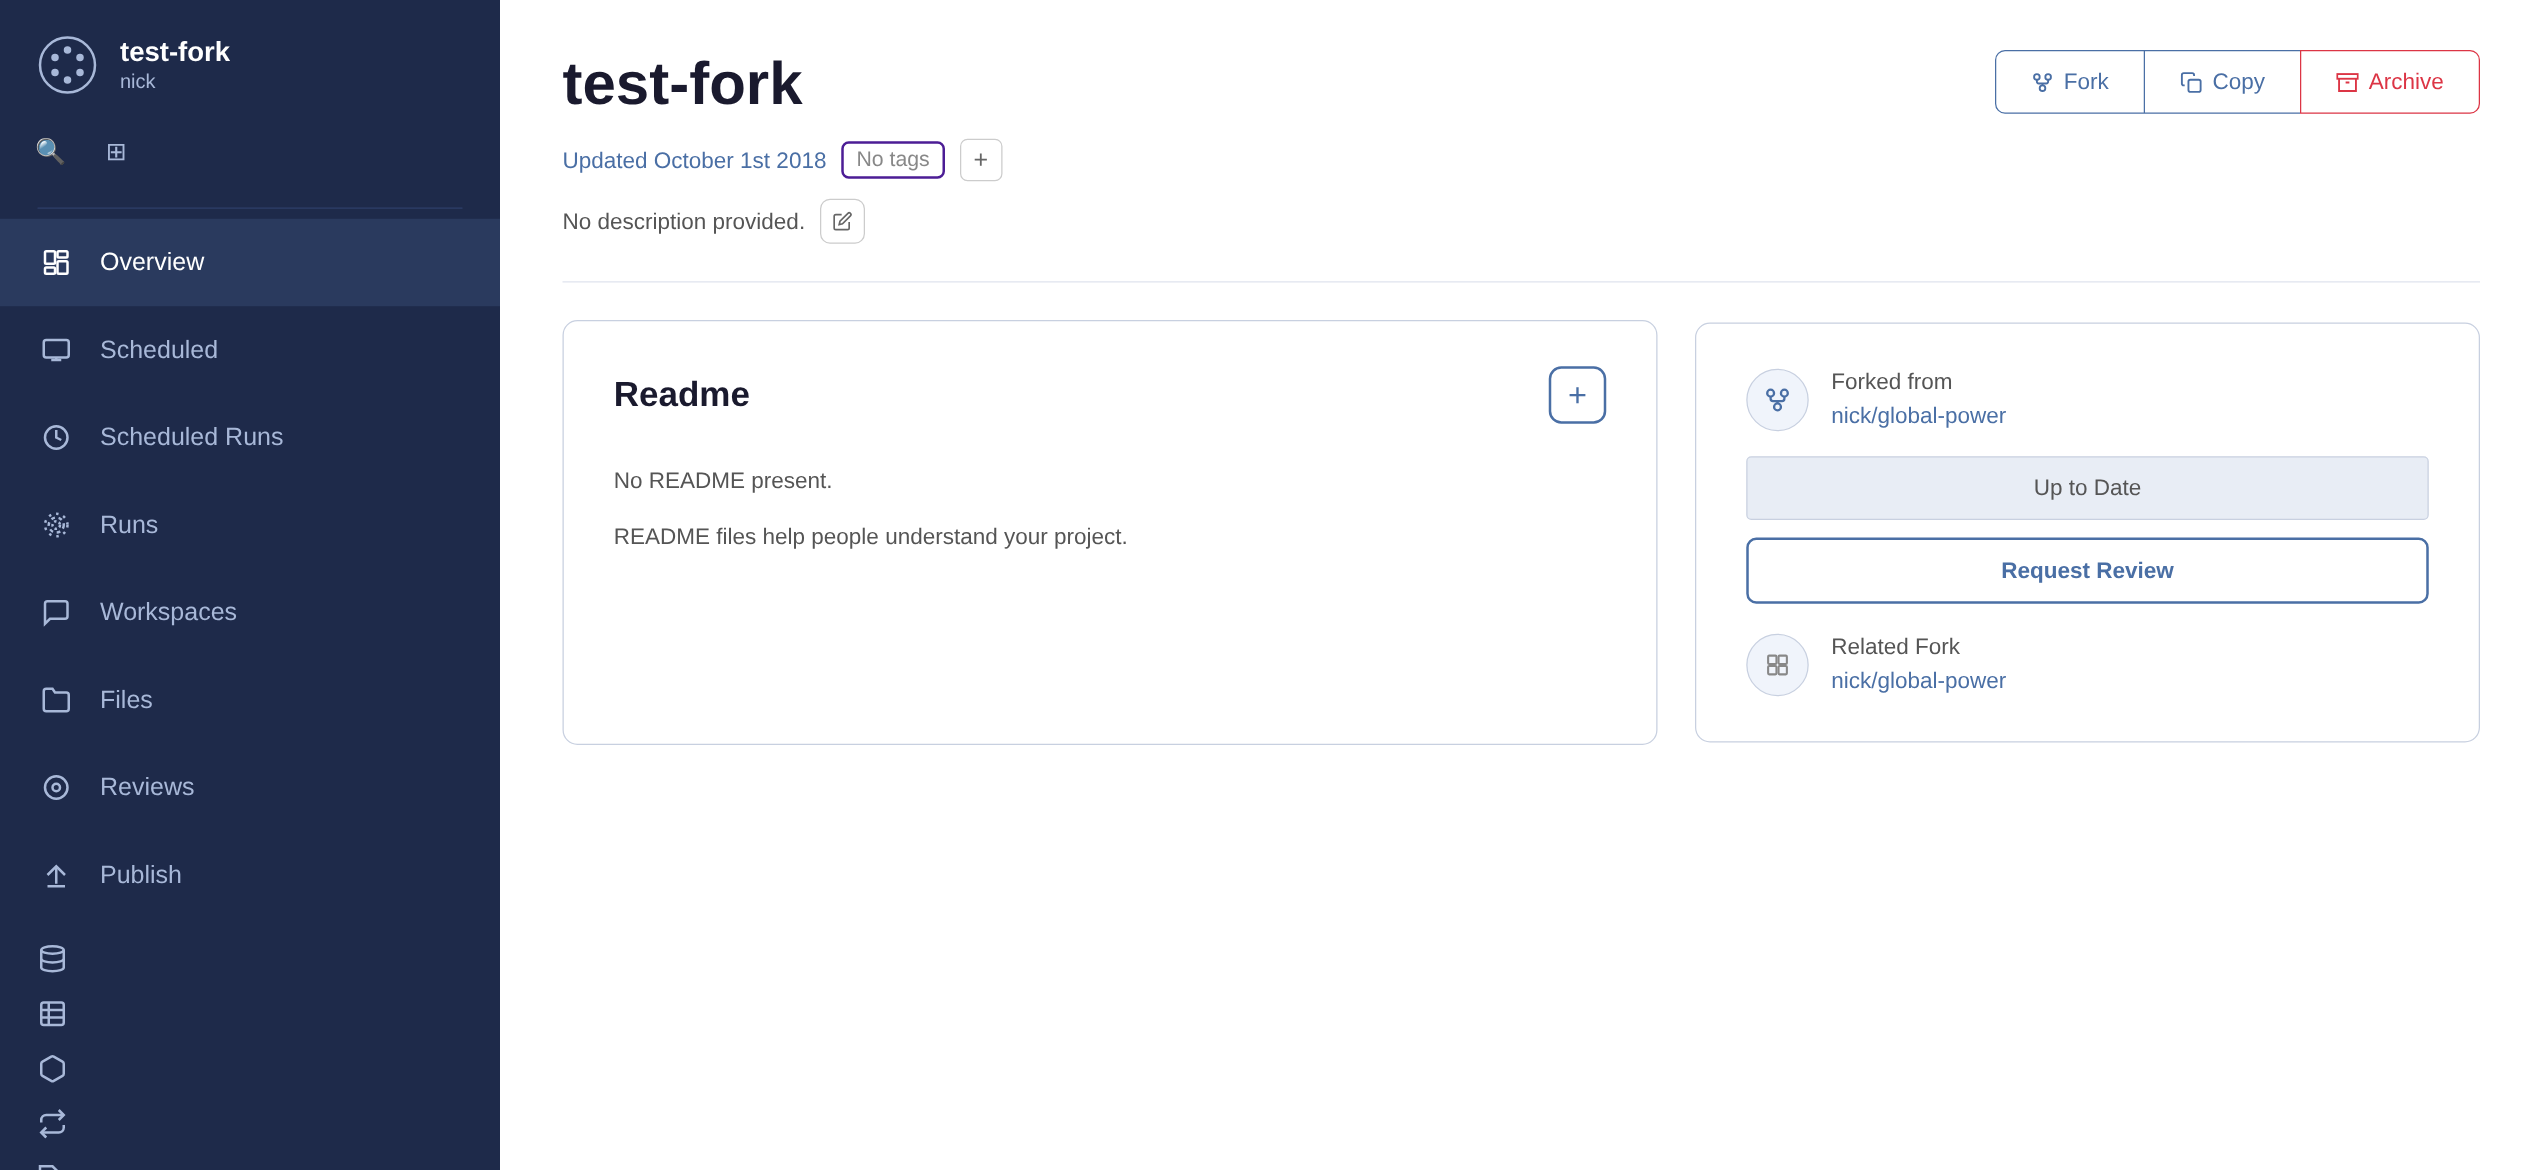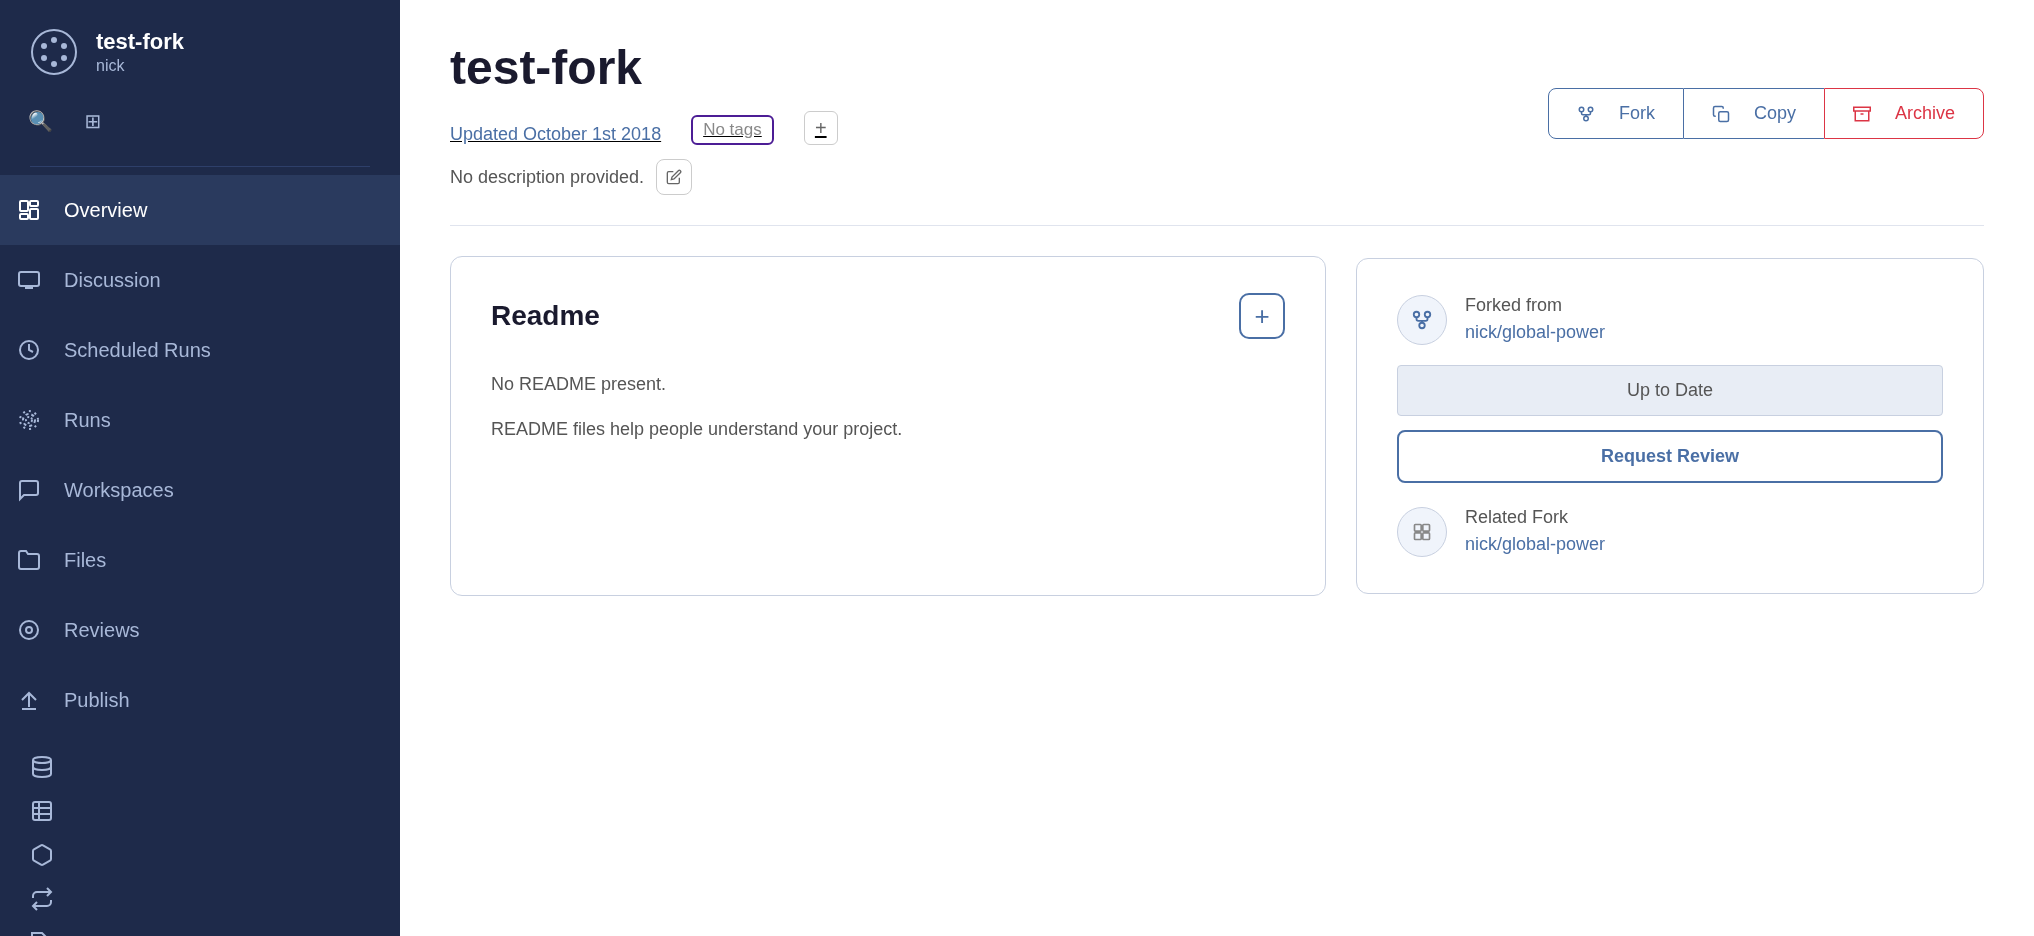--- a/index.html
+++ b/index.html
@@ -171,7 +171,7 @@
     .action-btn {
       display: flex;
       align-items: center;
-      gap: 24px;
+      gap: 8px;
       padding: 14px 28px;
       font-size: 18px;
       font-weight: 500;
@@ -179,7 +179,6 @@
       border: 1.5px solid #4a6fa5;
       background: white;
       color: #4a6fa5;
-      margin-top: 48px;
     }
     .action-btn:first-child {
       border-radius: 8px 0 0 8px;

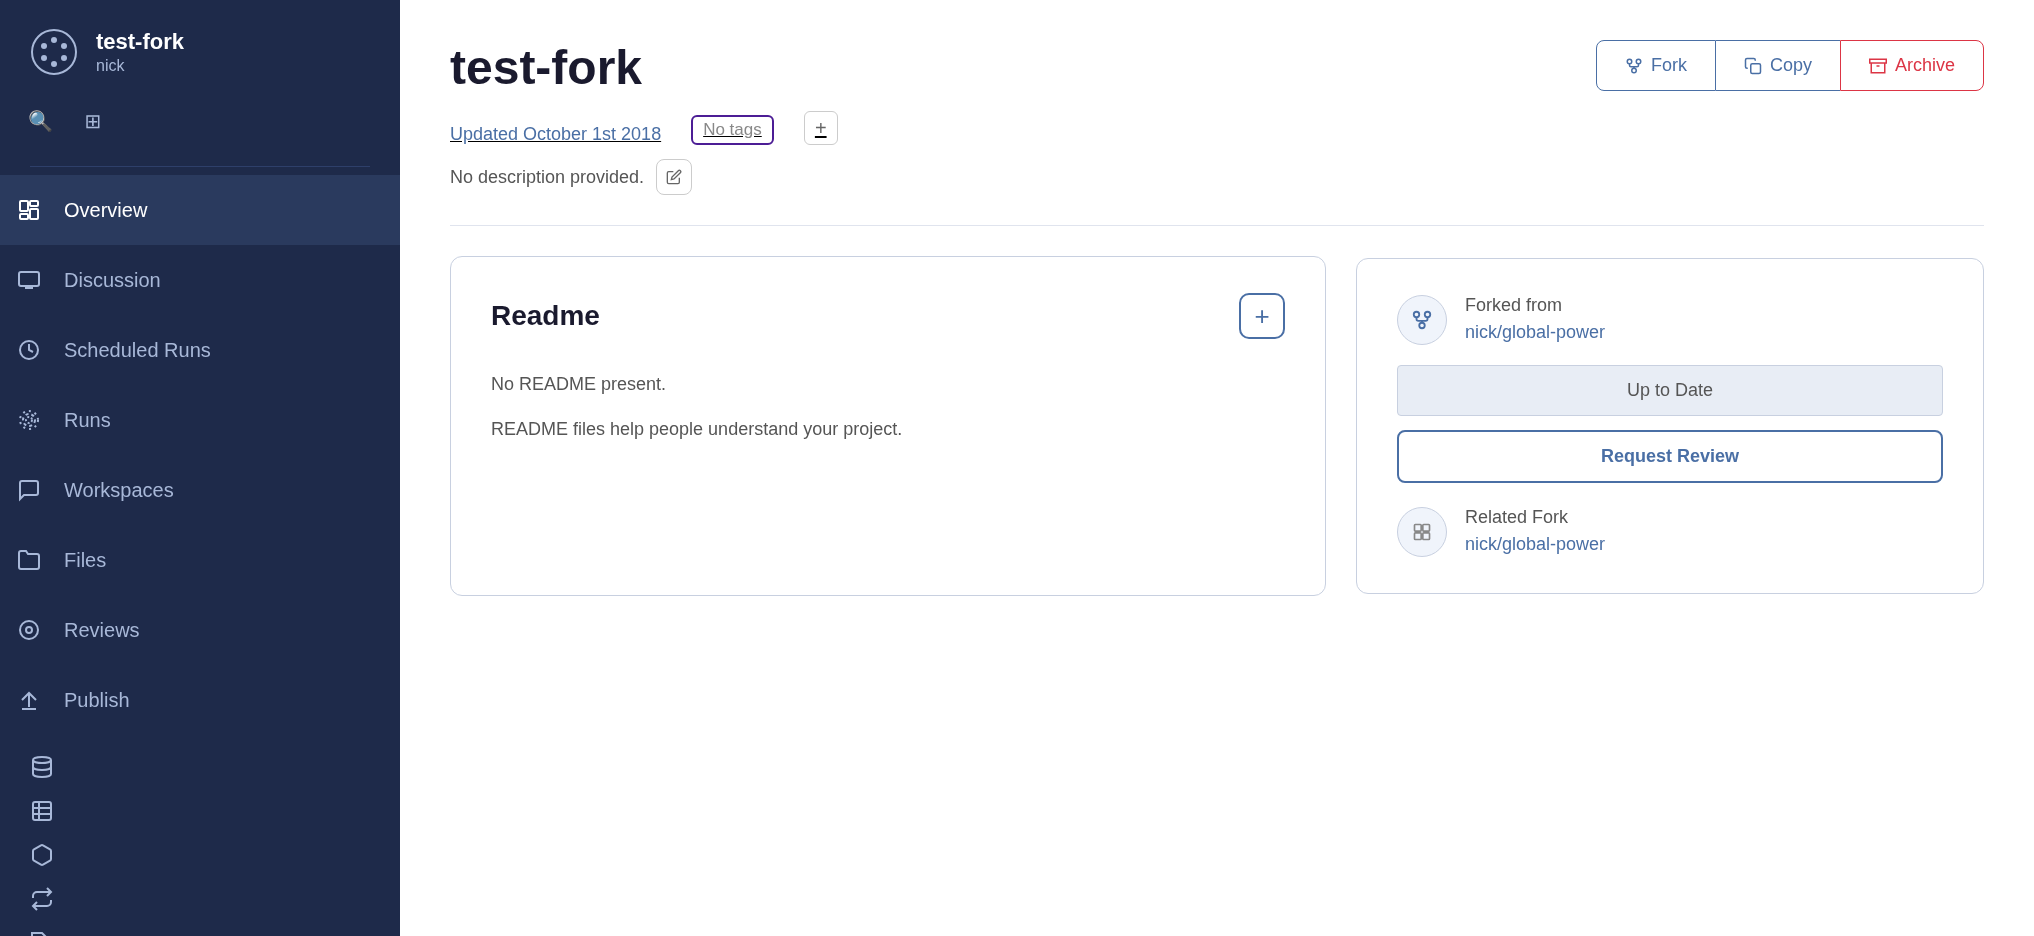--- a/index.html
+++ b/index.html
@@ -104,10 +104,9 @@
 
     .meta-row {
       display: flex;
-      align-items: flex-end;
-      gap: 30px;
+      align-items: center;
+      gap: 12px;
       margin-bottom: 14px;
-      text-decoration: underline;
     }
 
     .updated-text {

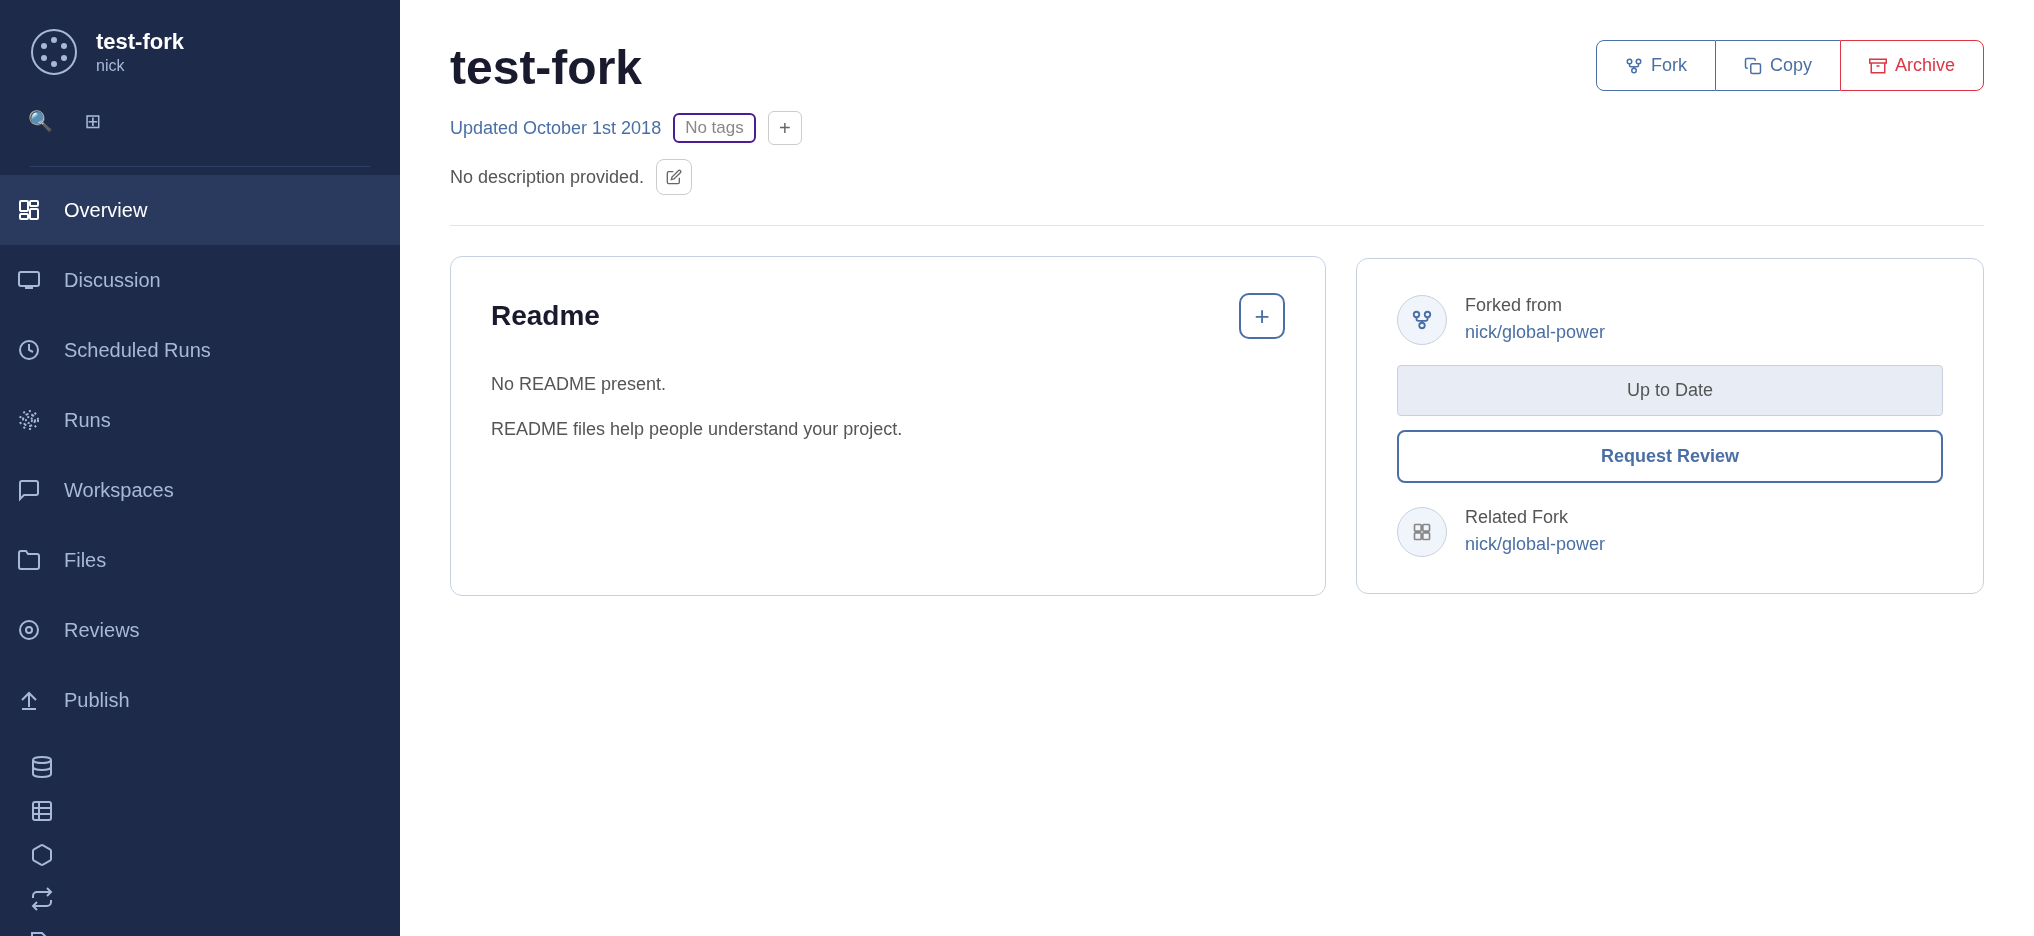--- a/index.html
+++ b/index.html
@@ -53,7 +53,7 @@
       display: flex;
       align-items: center;
       gap: 20px;
-      padding: 20px 14px;
+      padding: 20px 30px;
       cursor: pointer;
       color: #a8b8d8;
       font-size: 20px;

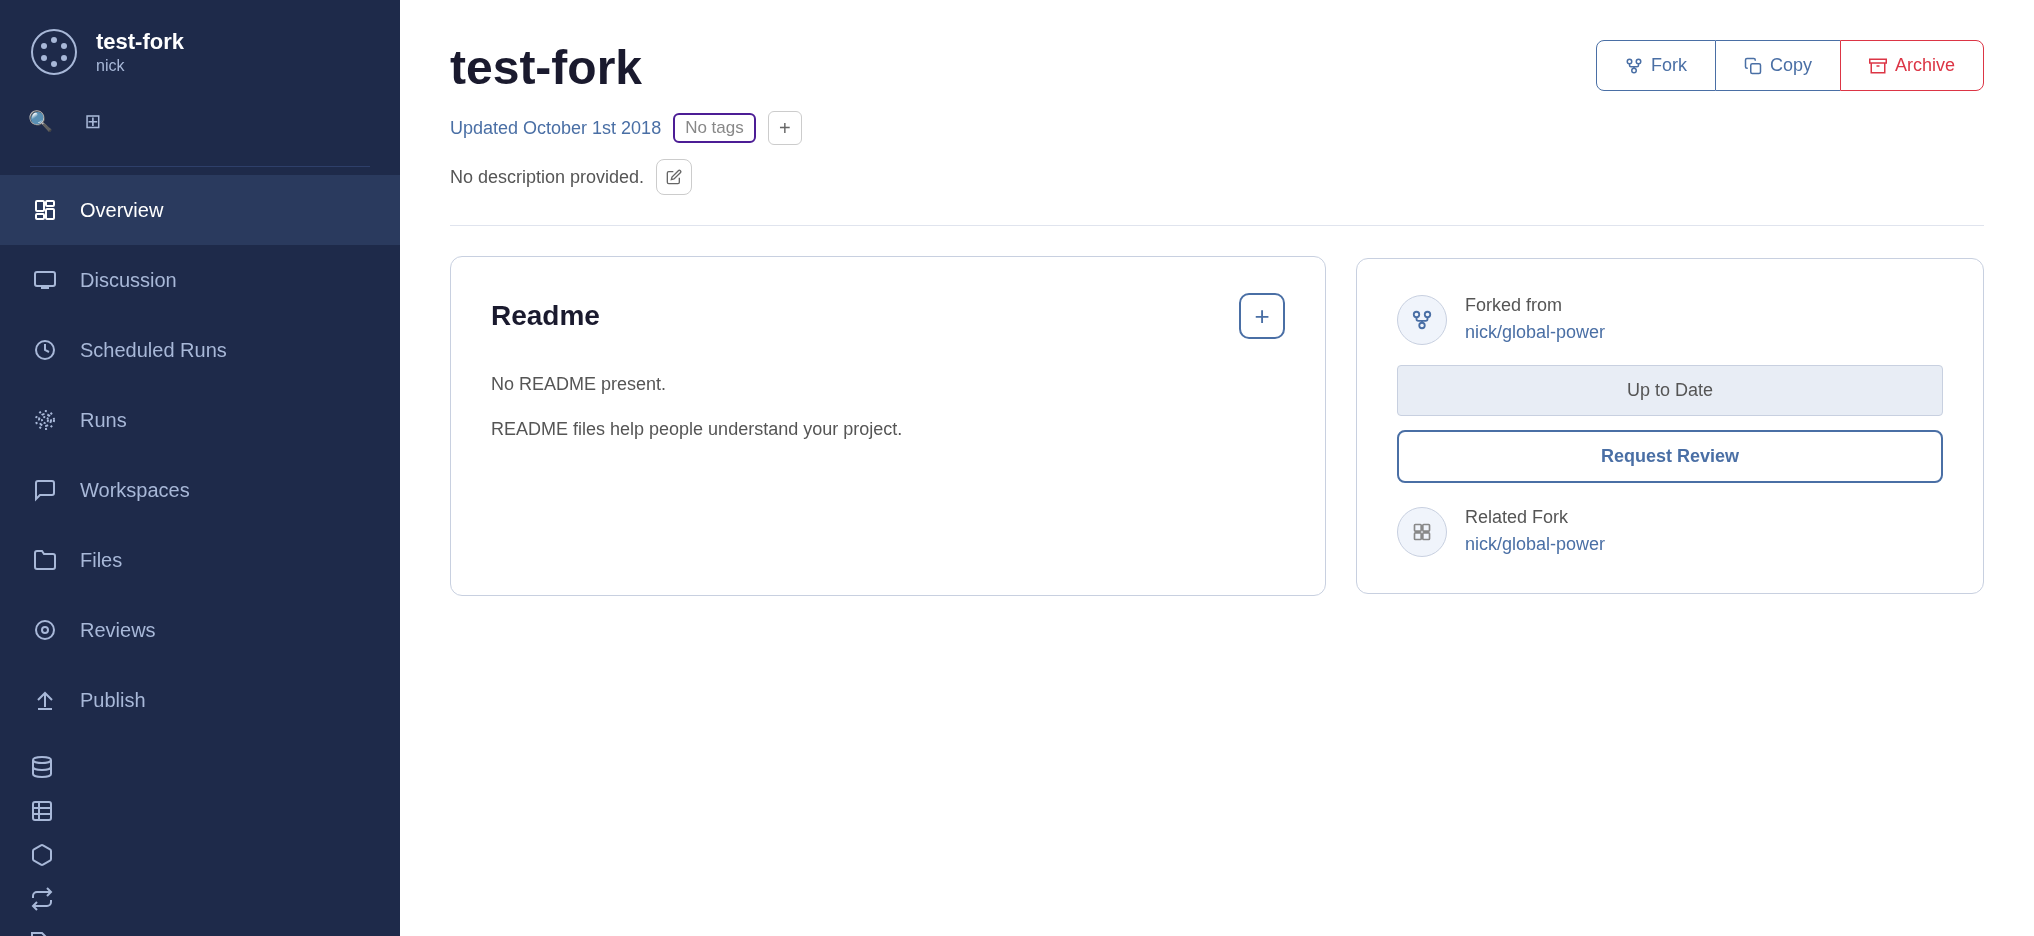--- a/index.html
+++ b/index.html
@@ -396,7 +396,7 @@
           <line x1="12" y1="18" x2="12" y2="20"></line>
         </svg>
       </div>
-      <span>Discussion</span>
+      <span>Scheduled</span>
     </div>
 
     <div class="nav-item">

